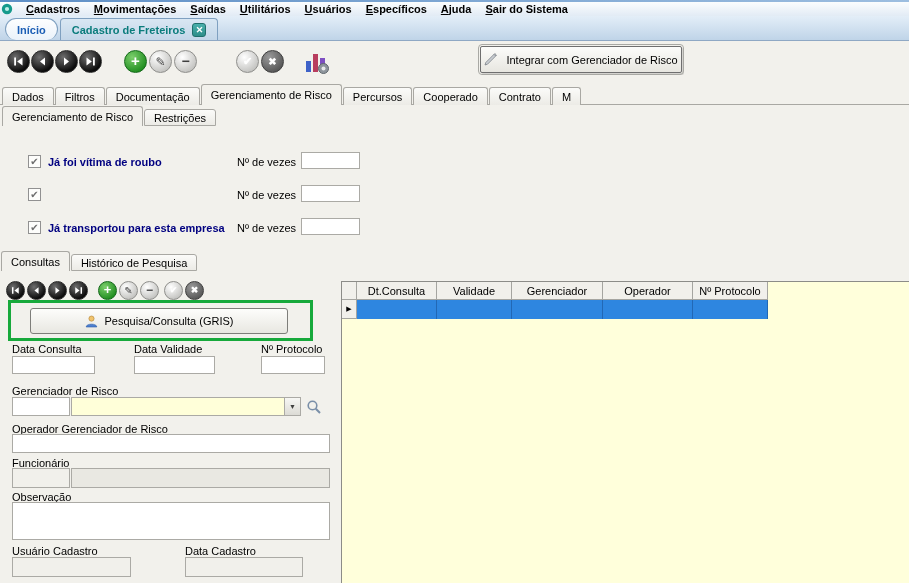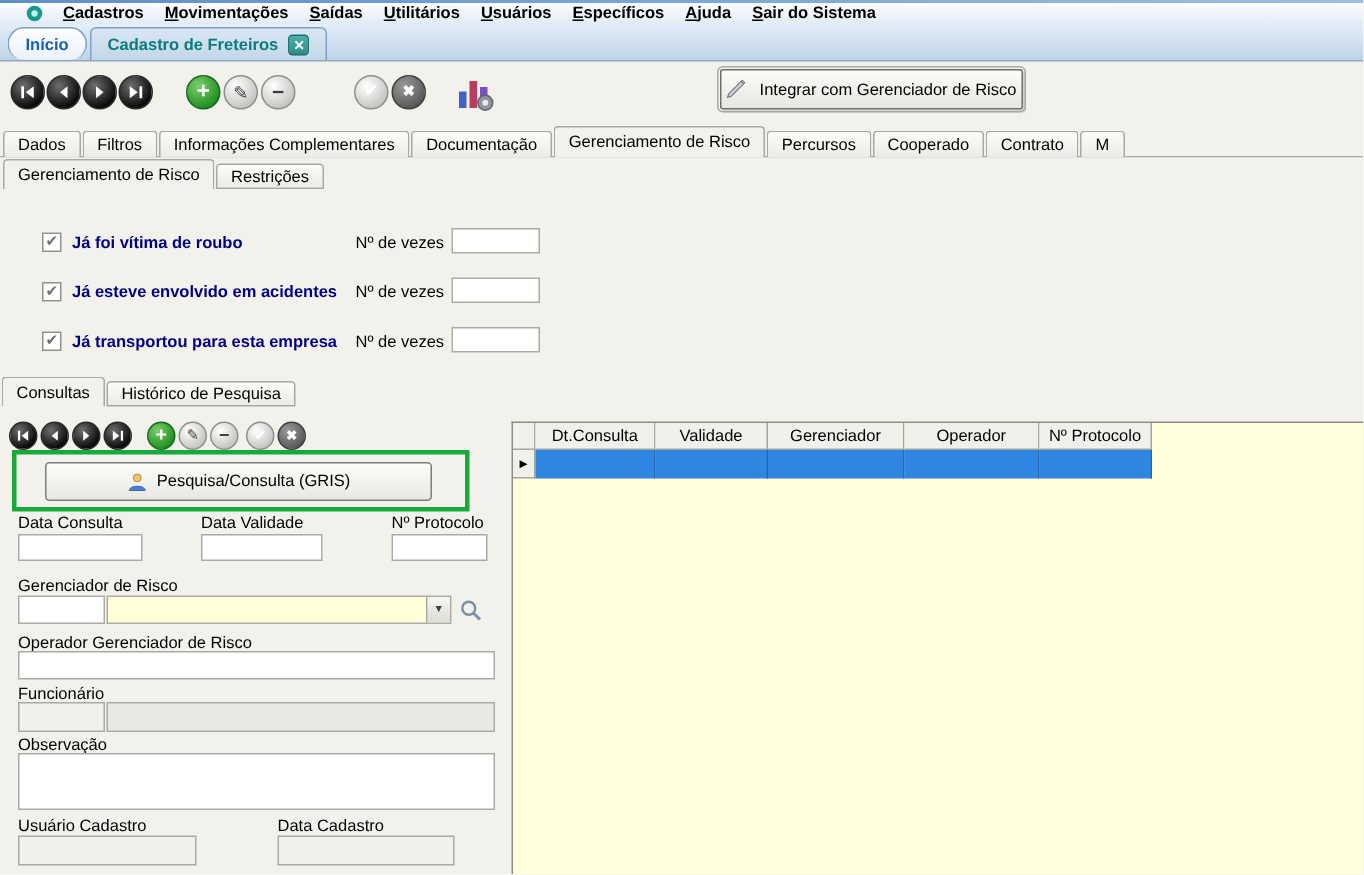--- a/index.html
+++ b/index.html
@@ -8,7 +8,7 @@
 
   .topline{position:absolute;top:0;left:0;right:0;height:2px;background:linear-gradient(90deg,#5E8FC6,#9DBEE0);}
 
-  .menubar{position:absolute;top:2px;left:0;right:0;height:14px;background:linear-gradient(#FBFDFE,#E2EBF5);display:flex;align-items:flex-start;padding-left:17px;}
+  .menubar{position:absolute;top:2px;left:0;right:0;height:14px;background:linear-gradient(#FBFDFE,#E2EBF5);display:flex;align-items:flex-start;padding-left:1px;}
   .app-icon{width:13px;height:13px;margin-right:5px;display:flex;align-items:center;}
   .menu-item{display:block;padding:0 7px;font-size:11px;line-height:14px;font-weight:bold;cursor:default;}
   .menu-item::first-letter{text-decoration:underline;}

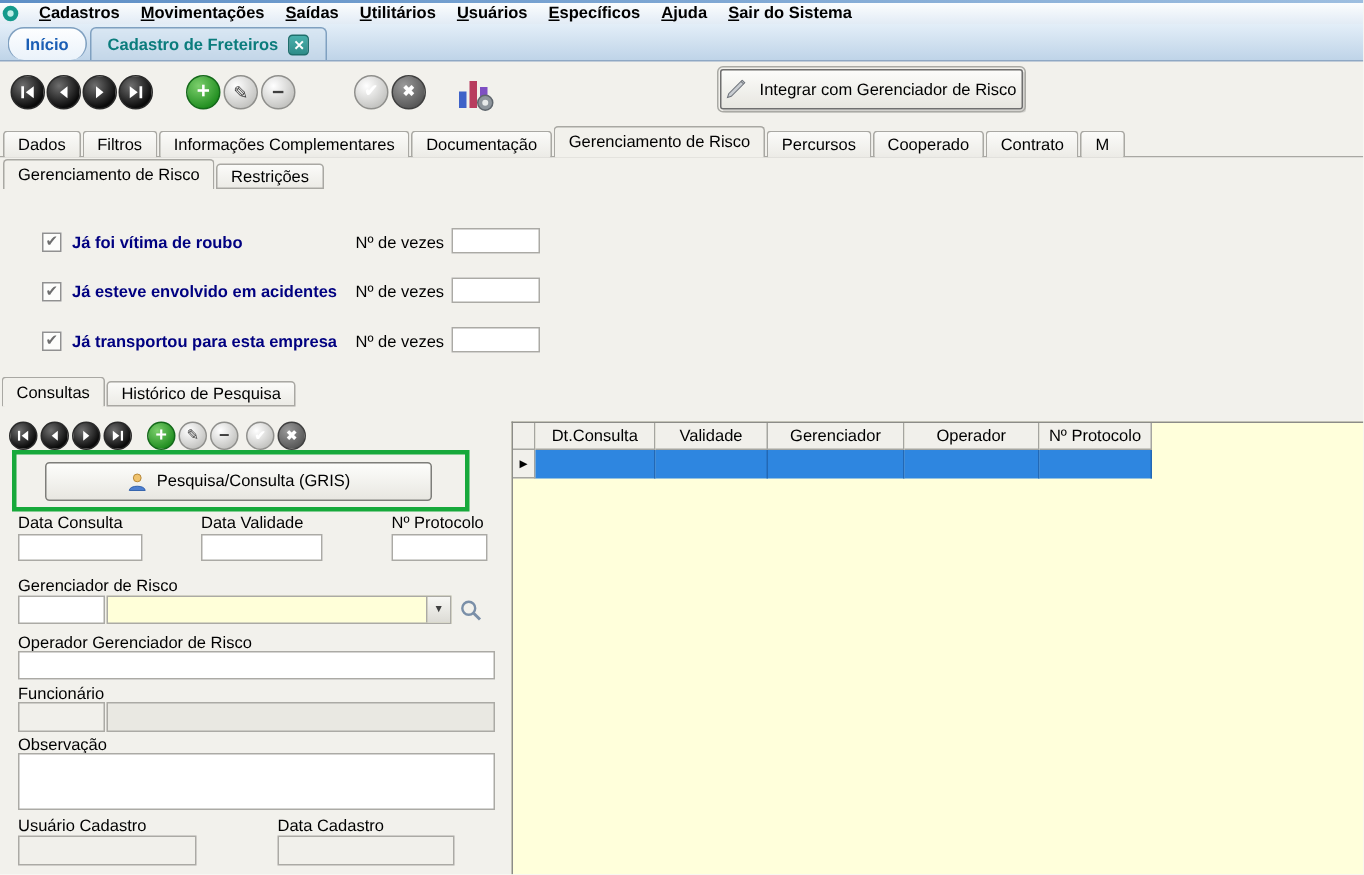--- a/index.html
+++ b/index.html
@@ -175,7 +175,6 @@
   <div class="main-tabs">
     <div class="mtab">Dados</div>
     <div class="mtab">Filtros</div>
-    <div class="mtab">Informações Complementares</div>
     <div class="mtab">Documentação</div>
     <div class="mtab active">Gerenciamento de Risco</div>
     <div class="mtab">Percursos</div>

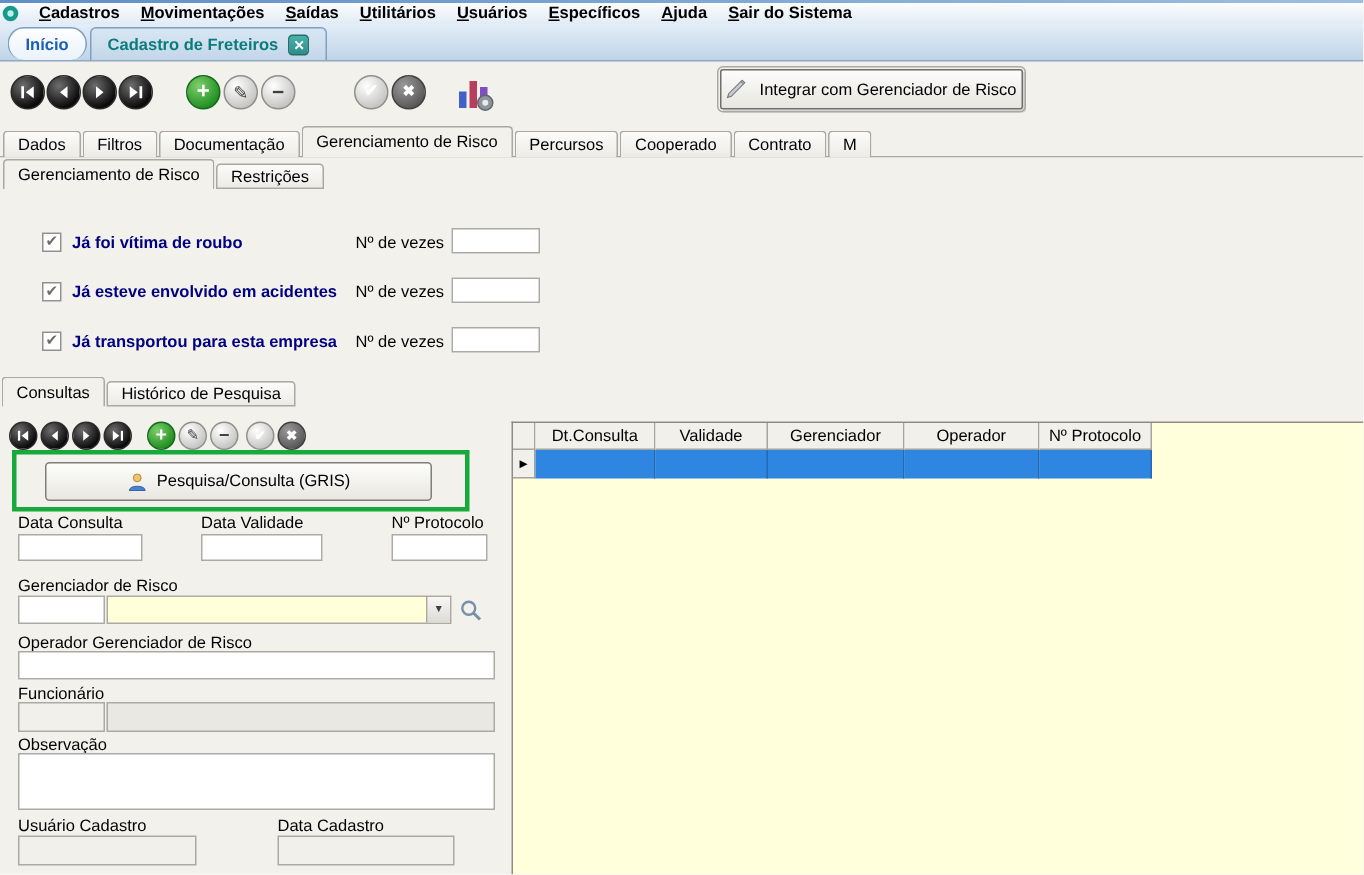--- a/index.html
+++ b/index.html
@@ -201,7 +201,6 @@
     <span class="chk-box">
         <span>✔</span>
       </span>
-    <span class="chk-lbl">Já esteve envolvido em acidentes</span>
   </div>
   <span class="flbl" style="left:237px;top:189px">Nº de vezes</span>
   <input class="finput" style="left: 301px; top: 185px; width: 59px; height: 17px;">

